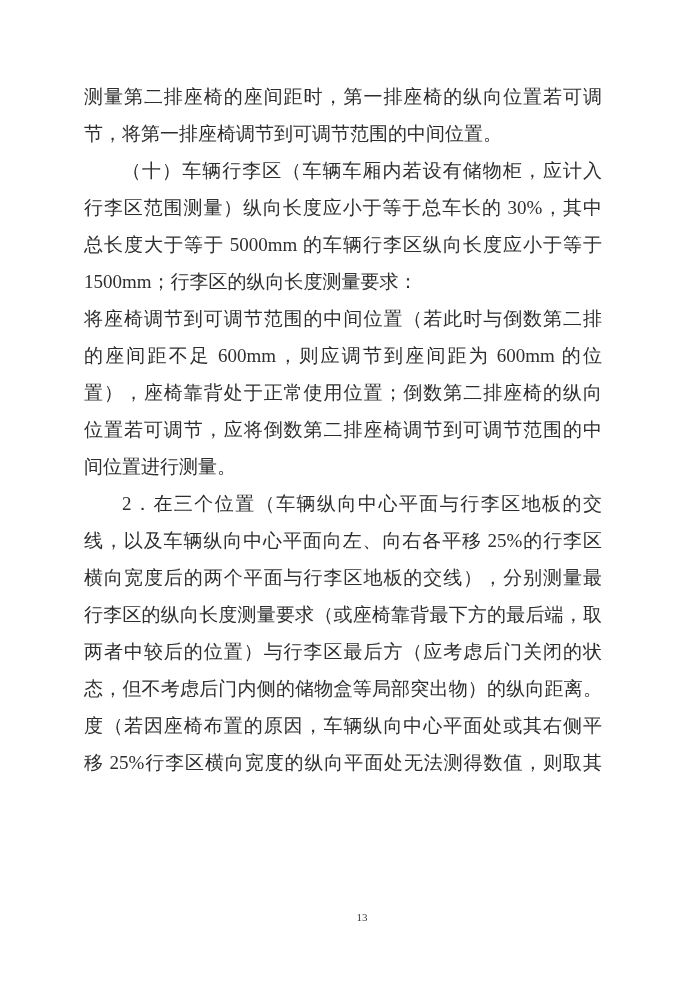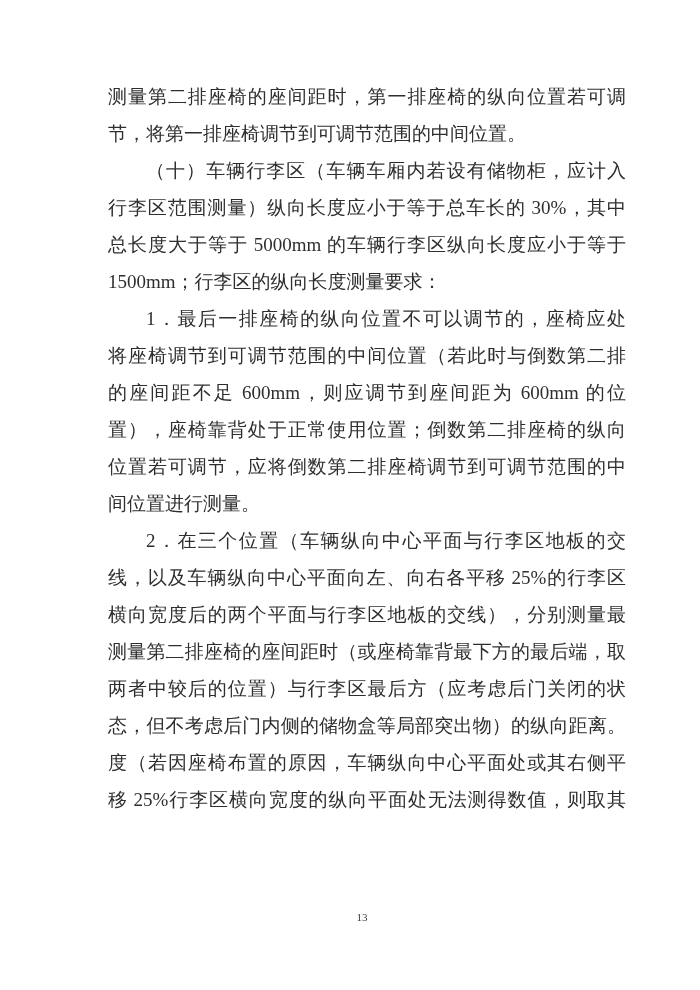--- a/index.html
+++ b/index.html
@@ -17,7 +17,7 @@
   }
   .text-block {
     position: absolute;
-    left: 108px;
+    left: 84px;
     top: 78px;
     width: 518px;
     color: #2e2e2e;

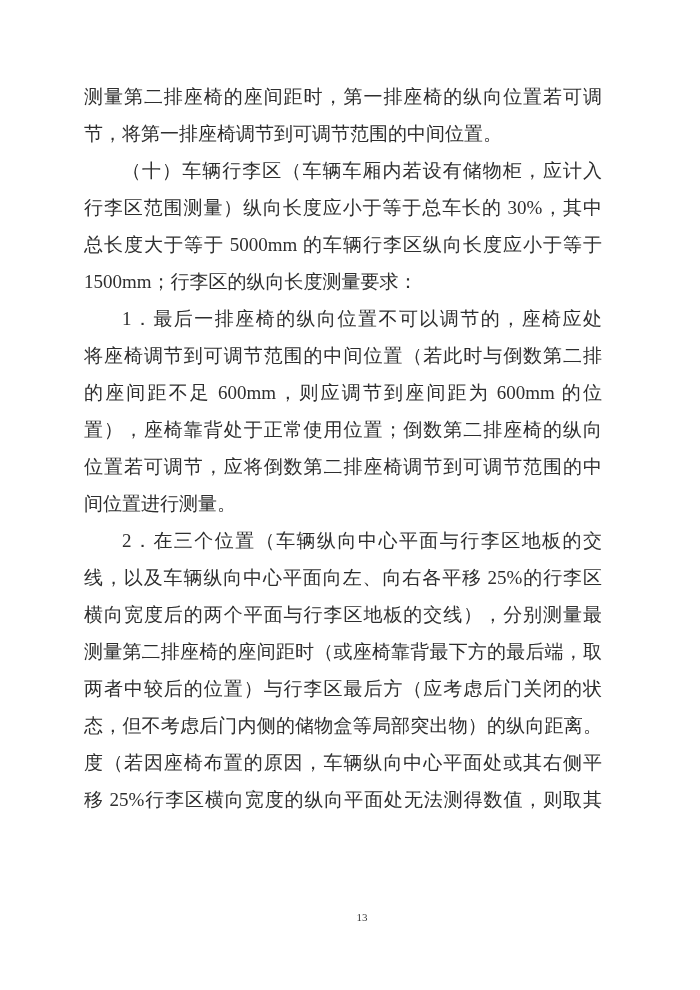--- a/index.html
+++ b/index.html
@@ -57,7 +57,6 @@
     <div class="ln">行李区范围测量）纵向长度应小于等于总车长的 30%，其中</div>
     <div class="ln">总长度大于等于 5000mm 的车辆行李区纵向长度应小于等于</div>
     <div class="ln end">1500mm；行李区的纵向长度测量要求：</div>
-    <div class="ln indent">1．最后一排座椅的纵向位置不可以调节的，座椅应处</div>
     <div class="ln">将座椅调节到可调节范围的中间位置（若此时与倒数第二排</div>
     <div class="ln">的座间距不足 600mm，则应调节到座间距为 600mm 的位</div>
     <div class="ln">置），座椅靠背处于正常使用位置；倒数第二排座椅的纵向</div>

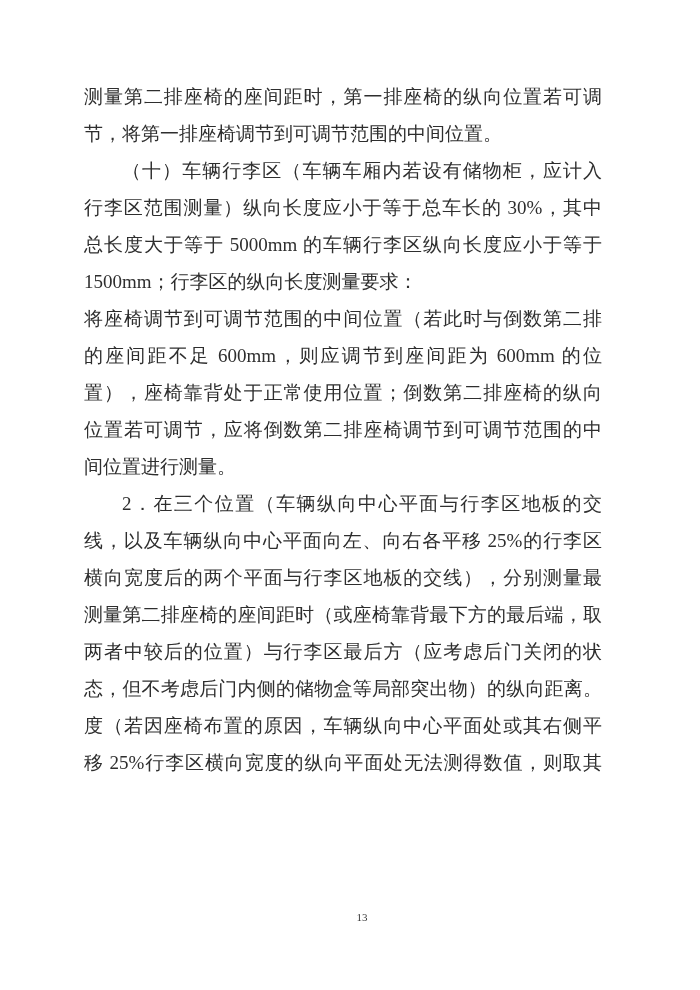--- a/index.html
+++ b/index.html
@@ -65,7 +65,7 @@
     <div class="ln indent">2．在三个位置（车辆纵向中心平面与行李区地板的交</div>
     <div class="ln">线，以及车辆纵向中心平面向左、向右各平移 25%的行李区</div>
     <div class="ln">横向宽度后的两个平面与行李区地板的交线），分别测量最</div>
-    <div class="ln">测量第二排座椅的座间距时（或座椅靠背最下方的最后端，取</div>
+    <div class="ln">行李区的纵向长度测量要求（或座椅靠背最下方的最后端，取</div>
     <div class="ln">两者中较后的位置）与行李区最后方（应考虑后门关闭的状</div>
     <div class="ln">态，但不考虑后门内侧的储物盒等局部突出物）的纵向距离。</div>
     <div class="ln">度（若因座椅布置的原因，车辆纵向中心平面处或其右侧平</div>

